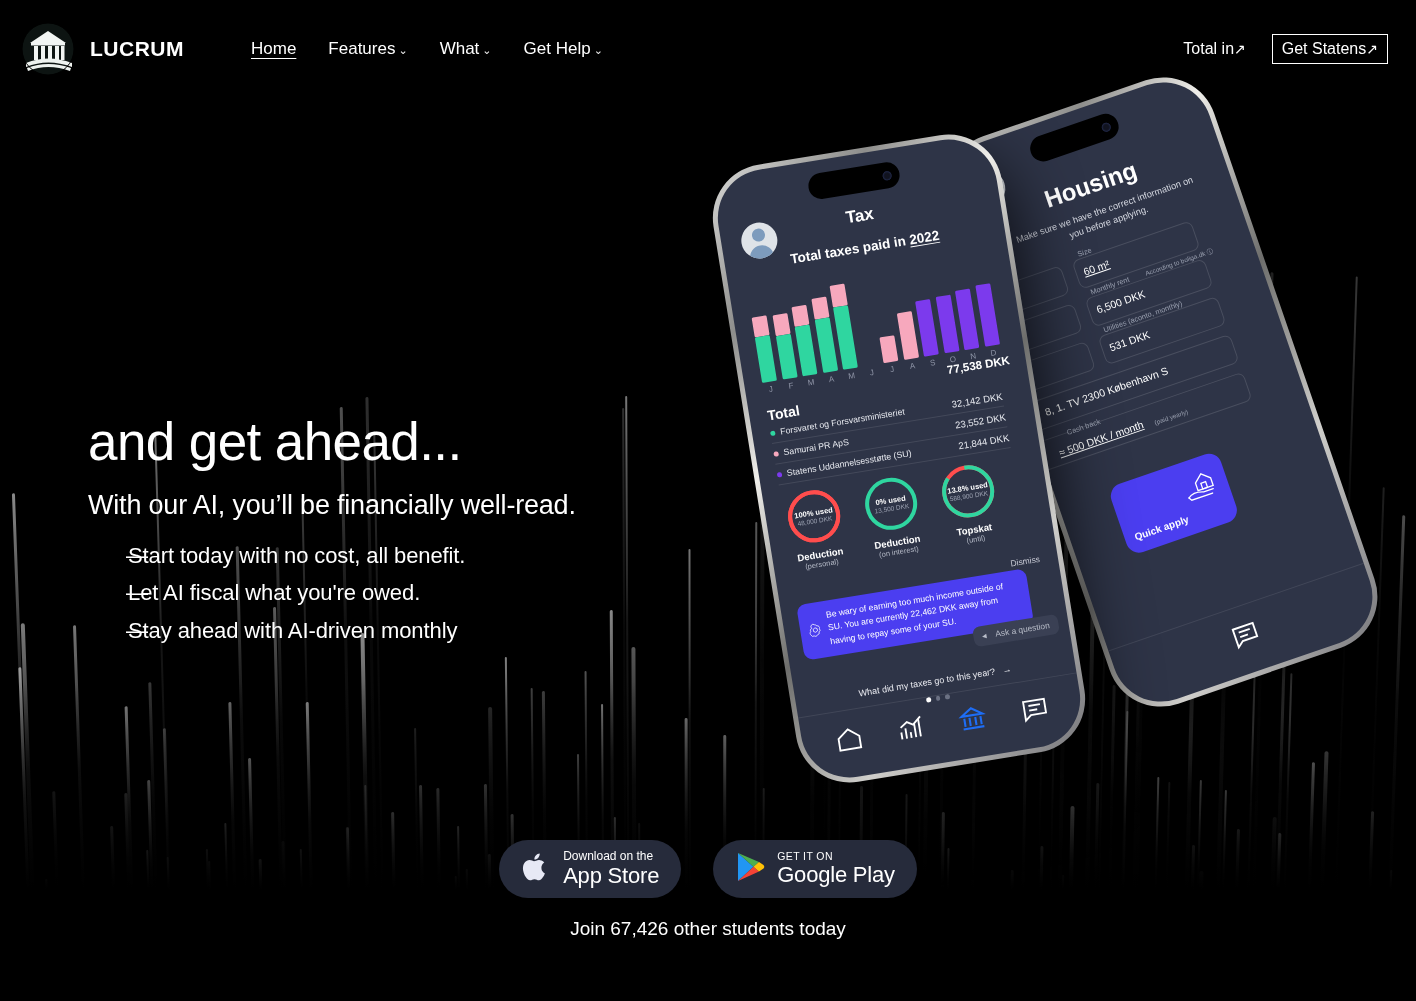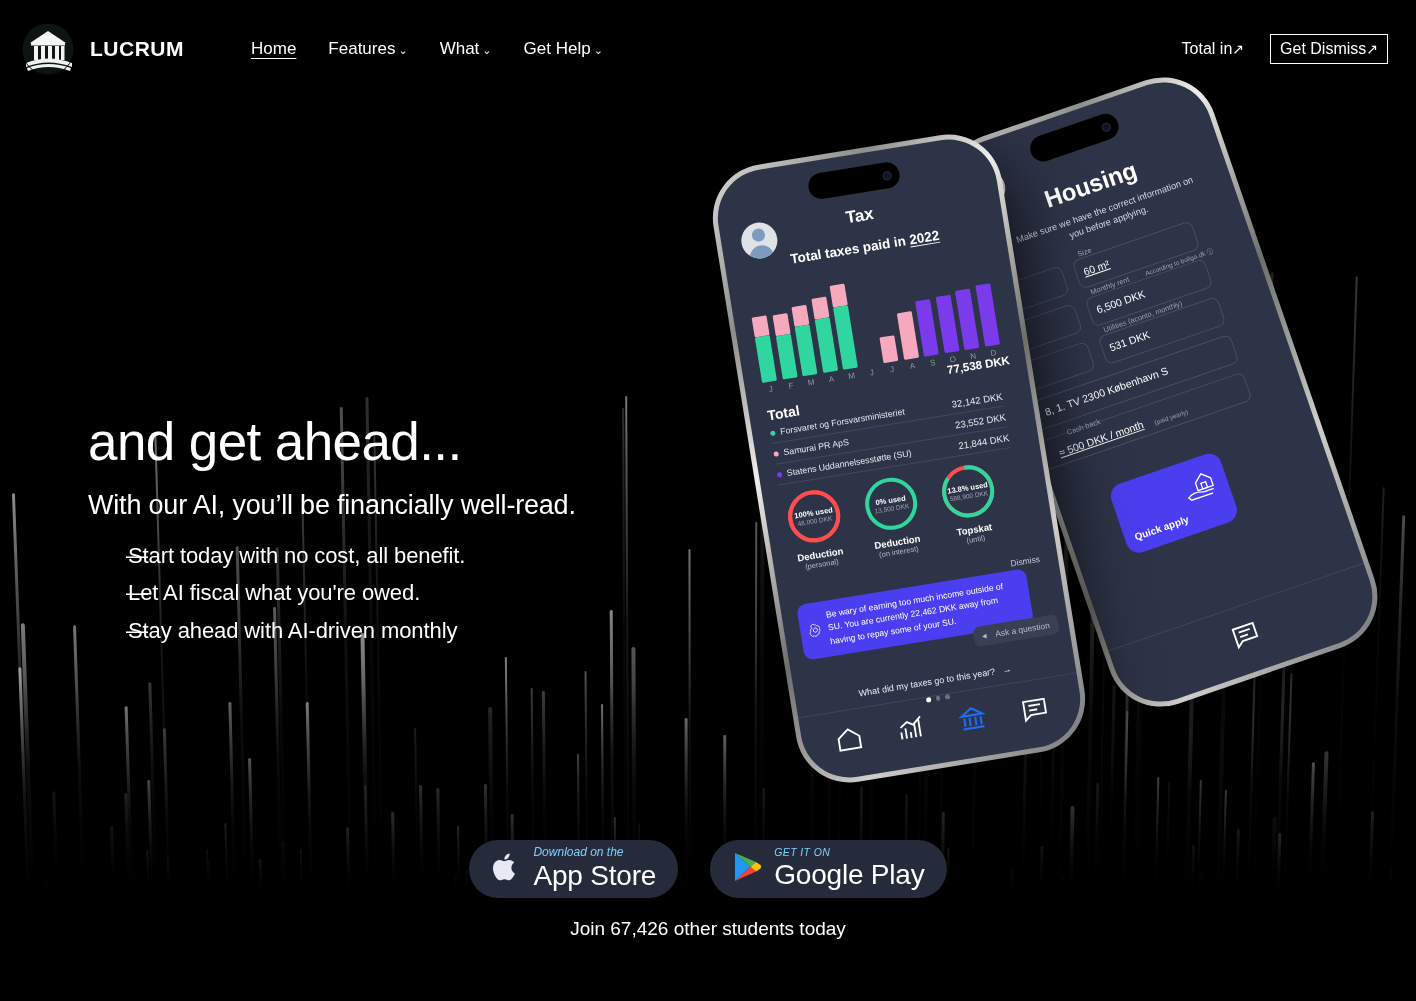--- a/index.html
+++ b/index.html
@@ -364,7 +364,7 @@
       <span>Total in</span><span class="arrow-ne">↗</span>
     </div>
     <button class="getstarted">
-      <span>Get Dismiss</span><span class="arrow-ne">↗</span>
+      <span>Get Statens</span><span class="arrow-ne">↗</span>
     </button>
   </div>
 </div>

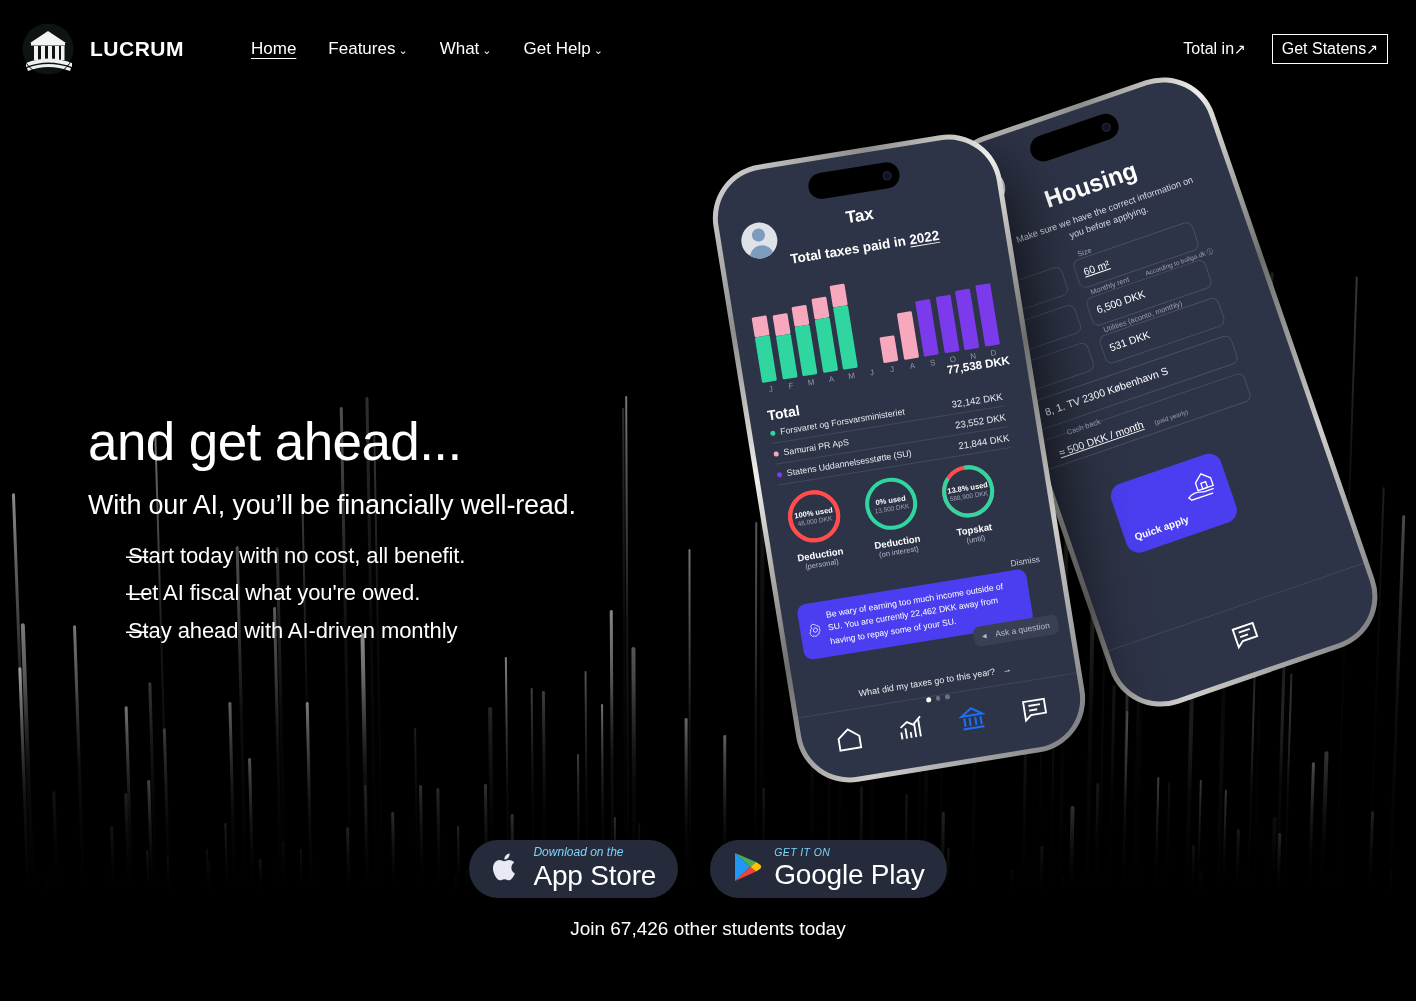--- a/index.html
+++ b/index.html
@@ -187,7 +187,7 @@
     background:#262b3b; border-radius:30px; height:58px; display:flex; align-items:center;
     padding:0 22px; gap:12px; cursor:pointer;
   }
-  .badge .t1 { font-size:12px; color:#7dd3fc; line-height:1.1;font-style:italic; }
+  .badge .t1 { font-size:12px; color:#ffffff; line-height:1.1; }
   .badge .t2 { font-size:28px; color:#fff; line-height:1.15; letter-spacing:-.2px; }
   .badge .t1.caps { font-size:10.5px; letter-spacing:.4px; }
   .join { position:absolute; left:0; right:0; top:918px; text-align:center; font-size:19px; color:#fff; z-index:12; }

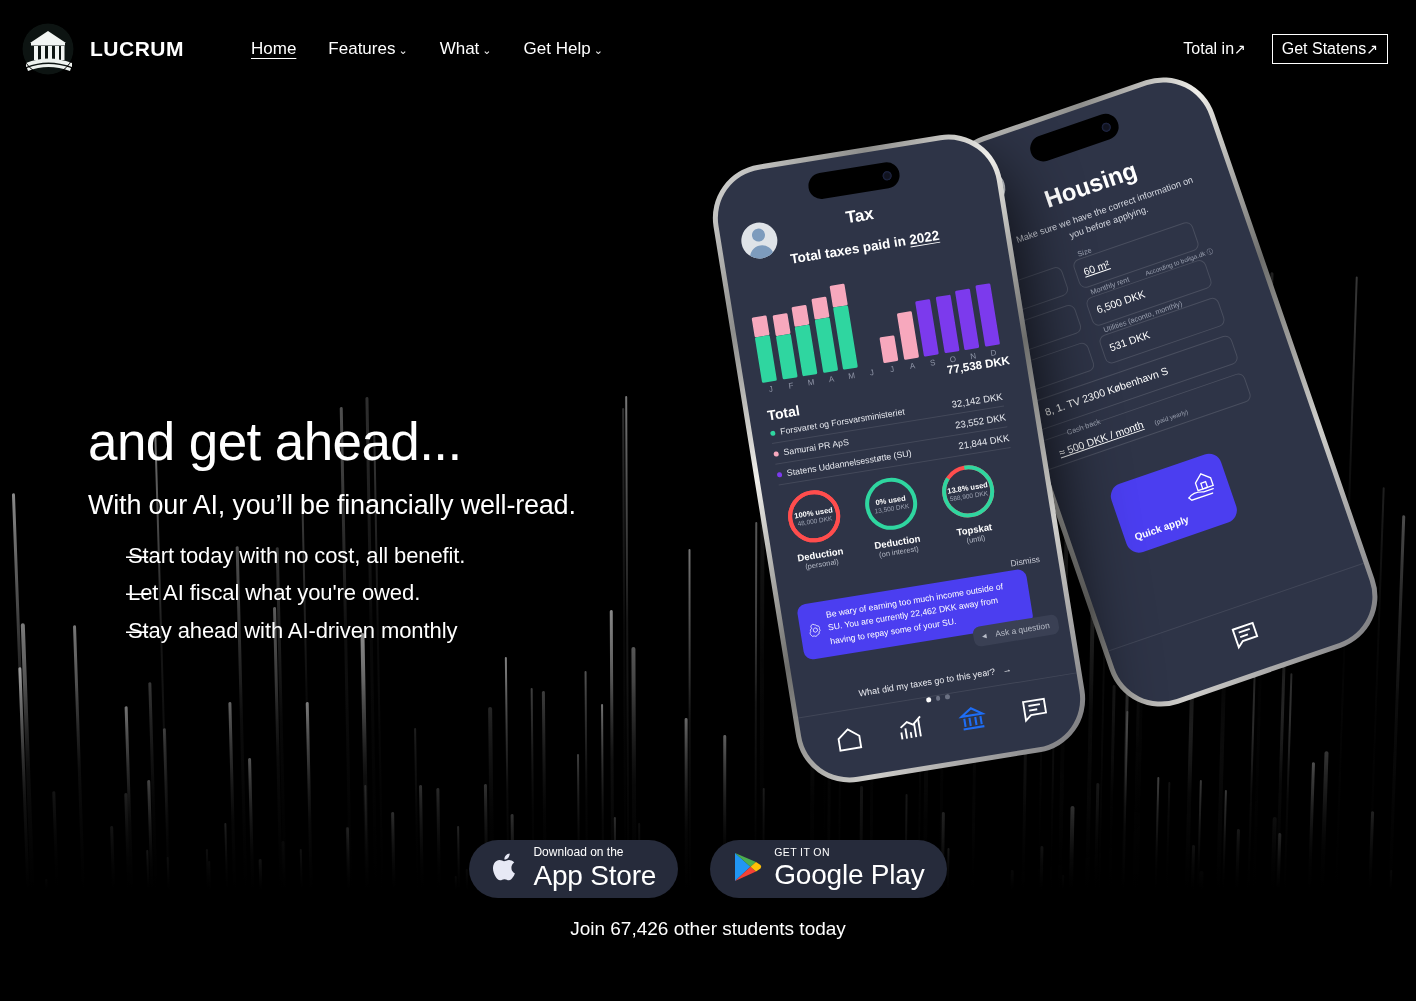--- a/index.html
+++ b/index.html
@@ -188,7 +188,7 @@
     padding:0 22px; gap:12px; cursor:pointer;
   }
   .badge .t1 { font-size:12px; color:#ffffff; line-height:1.1; }
-  .badge .t2 { font-size:28px; color:#fff; line-height:1.15; letter-spacing:-.2px; }
+  .badge .t2 { font-size:22px; color:#fff; line-height:1.15; letter-spacing:-.2px; }
   .badge .t1.caps { font-size:10.5px; letter-spacing:.4px; }
   .join { position:absolute; left:0; right:0; top:918px; text-align:center; font-size:19px; color:#fff; z-index:12; }
 </style>

